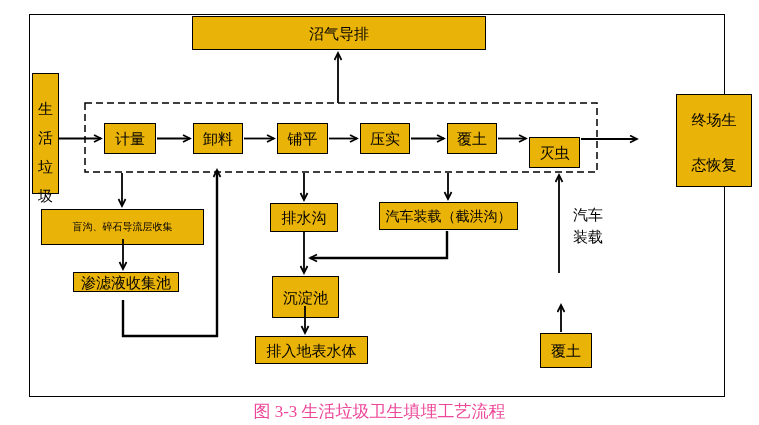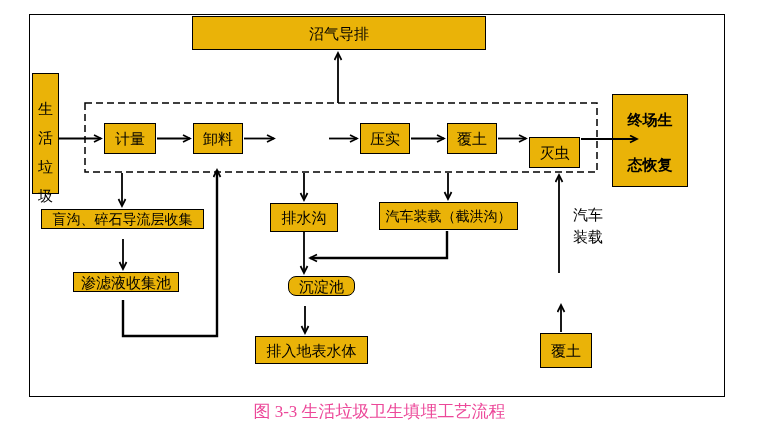--- a/index.html
+++ b/index.html
@@ -39,8 +39,8 @@
   .b-compact  { left:360px; top:123px; width:50px;  height:31px; }
   .b-cover    { left:447px; top:123px; width:50px;  height:31px; }
   .b-pest     { left:529px; top:123px; width:51px;  height:31px;margin-top:14px; }
-  .b-final    { left:612px; top:94px;  width:76px;  height:93px;
-                display:block; white-space:normal;font-weight:bold; }
+  .b-final    { left:676px; top:94px;  width:76px;  height:93px;
+                display:block; white-space:normal; }
   .b-final .wrapcell { width:48px; margin:0 auto; text-align:center;
                 word-break:break-all; line-height:45px; padding-top:2px; }
   .b-blind    { left:41px;  top:209px; width:163px; height:20px; font-size:14px; }

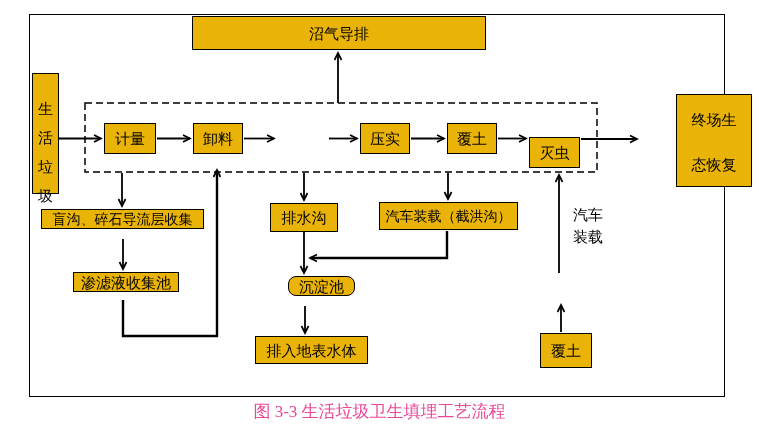--- a/index.html
+++ b/index.html
@@ -86,6 +86,7 @@
 
   <div class="box b-unload">卸料</div>
 
+  <div class="box b-spread">铺平</div>
 
   <div class="box b-compact">压实</div>
 

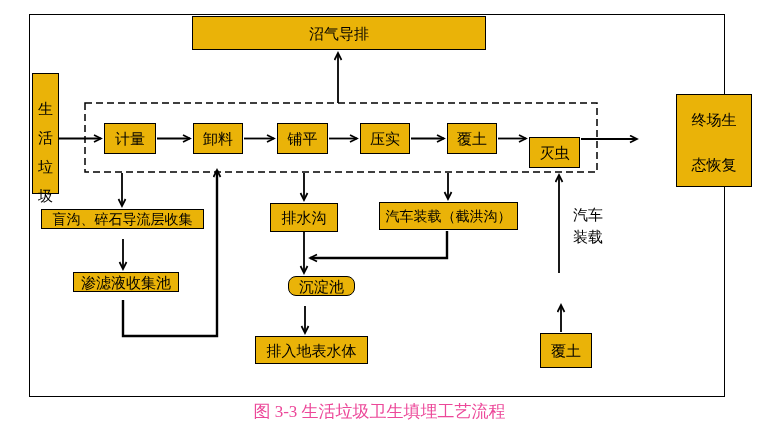--- a/index.html
+++ b/index.html
@@ -43,7 +43,7 @@
                 display:block; white-space:normal; }
   .b-final .wrapcell { width:48px; margin:0 auto; text-align:center;
                 word-break:break-all; line-height:45px; padding-top:2px; }
-  .b-blind    { left:41px;  top:209px; width:163px; height:20px; font-size:14px; }
+  .b-blind    { left:41px;  top:209px; width:163px; height:36px; font-size:10px; }
   .b-leachate { left:73px;  top:272px; width:106px; height:20px; }
   .b-drain    { left:270px; top:203px; width:68px;  height:29px; }
   .b-sediment { left:288px; top:276px; width:67px;  height:20px;border-radius:8px; }

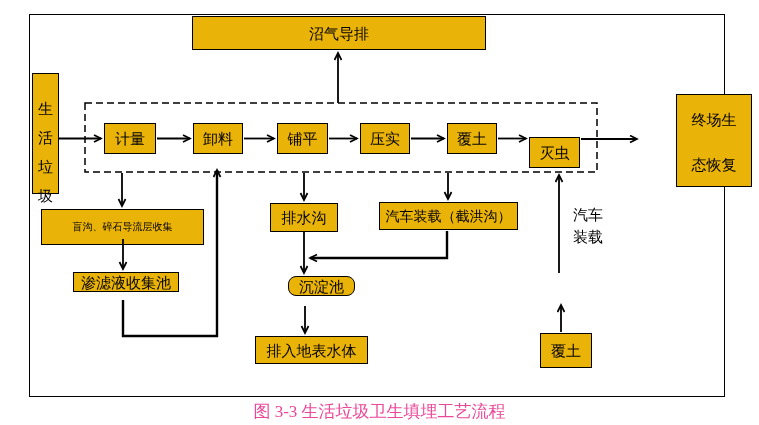--- a/index.html
+++ b/index.html
@@ -46,7 +46,7 @@
   .b-blind    { left:41px;  top:209px; width:163px; height:36px; font-size:10px; }
   .b-leachate { left:73px;  top:272px; width:106px; height:20px; }
   .b-drain    { left:270px; top:203px; width:68px;  height:29px; }
-  .b-sediment { left:288px; top:276px; width:67px;  height:20px;border-radius:8px; }
+  .b-sediment { left:272px; top:276px; width:67px;  height:42px; }
   .b-surface  { left:255px; top:336px; width:113px; height:28px; }
   .b-opendrain{ left:379px; top:202px; width:139px; height:28px; font-size:14px; }
   .b-material { left:536px; top:274px; width:51px;  height:28px; }

